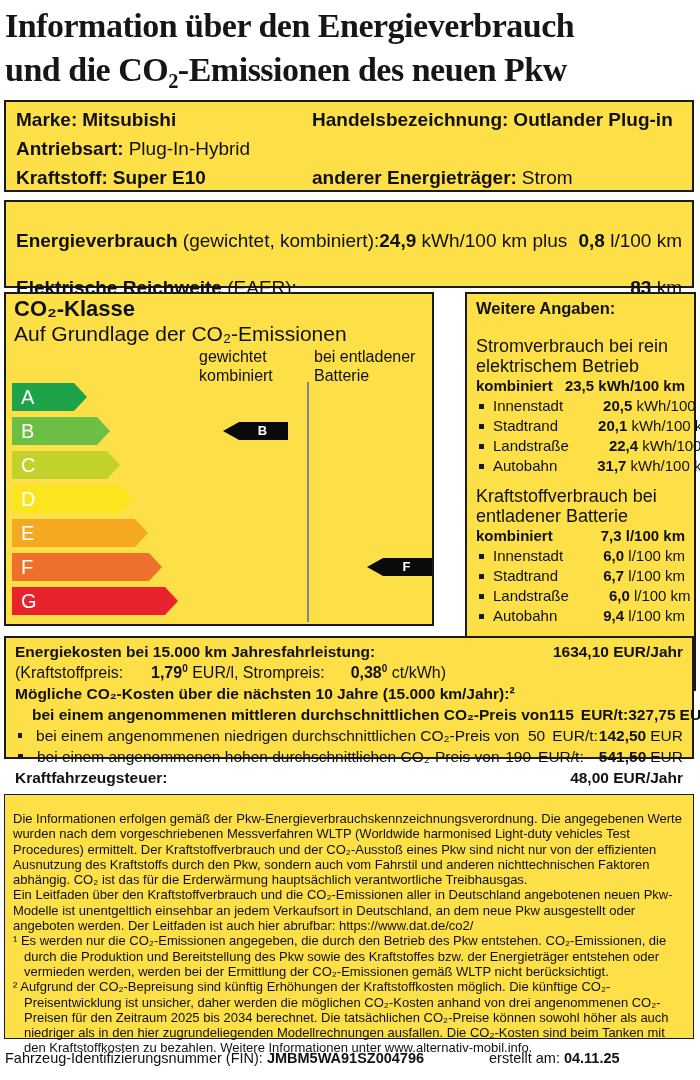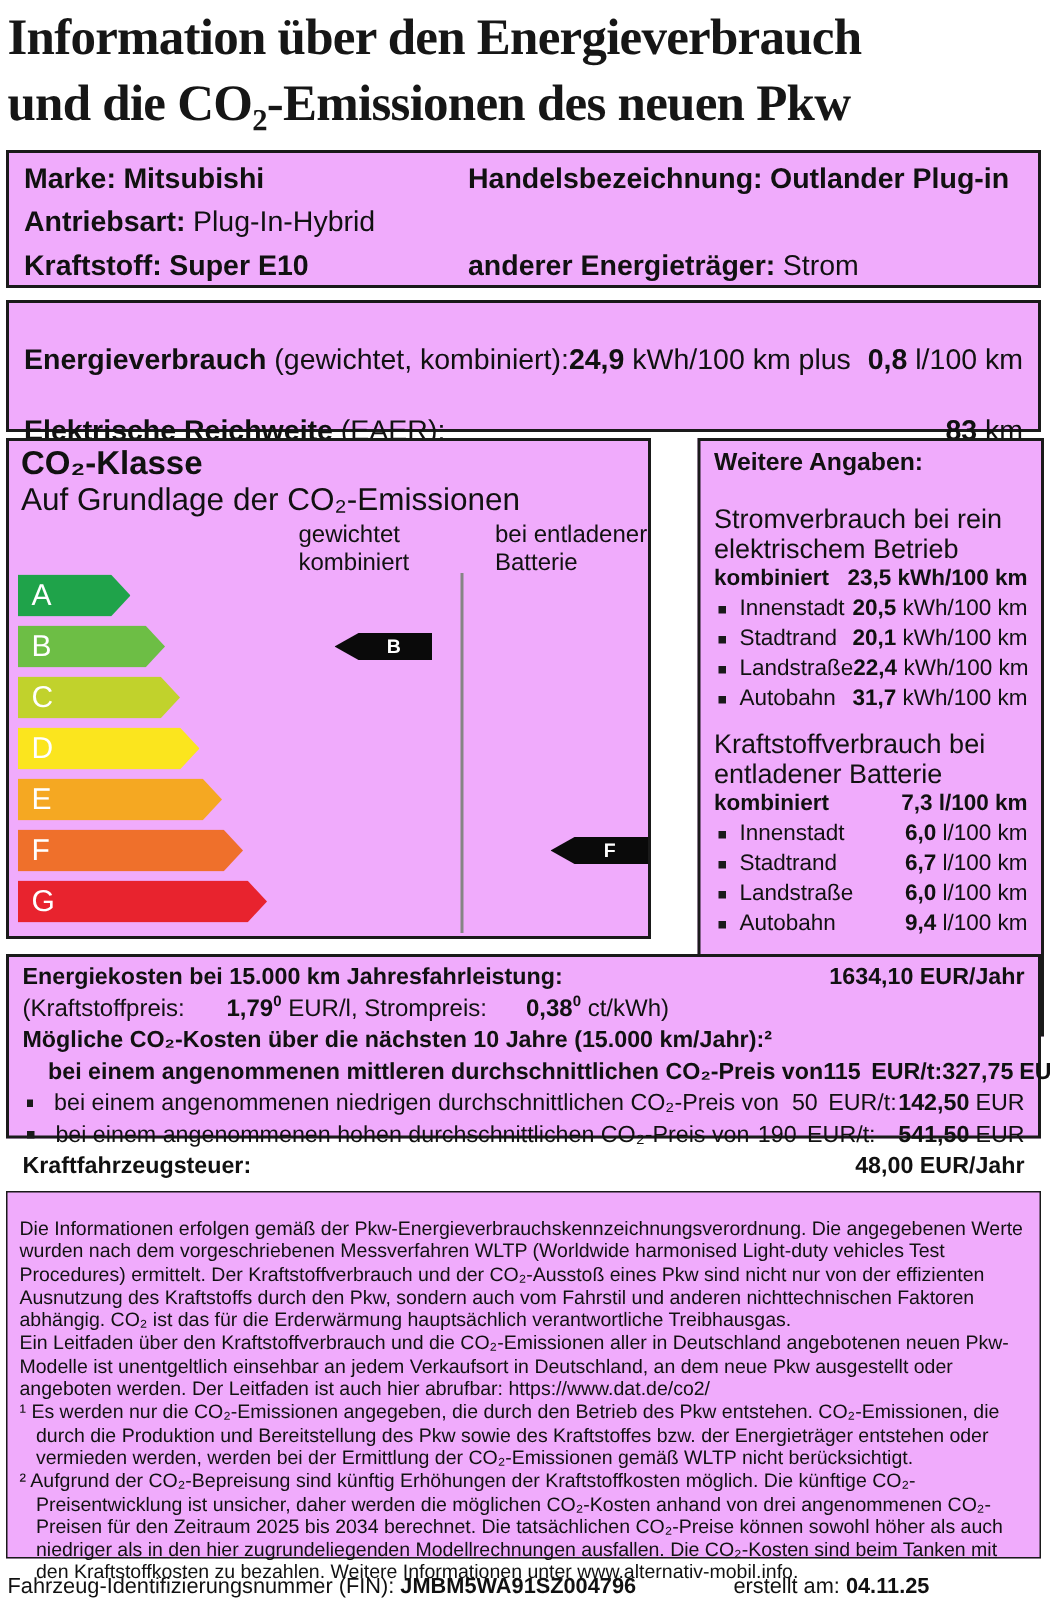--- a/index.html
+++ b/index.html
@@ -14,7 +14,7 @@
            font-family:"Liberation Serif","DejaVu Serif",serif;
            font-weight:bold; font-size:34px; line-height:44px; letter-spacing:-0.5px; color:#161616; }
 
-  .box { position:absolute; border:2px solid #1a1a1a; background:#f0abfc; }
+  .box { position:absolute; border:2px solid #1a1a1a; background:#fde047; }
 
   
   .box-vehicle { top:100px; left:4px; width:690px; height:92px; padding:3px 10px; }

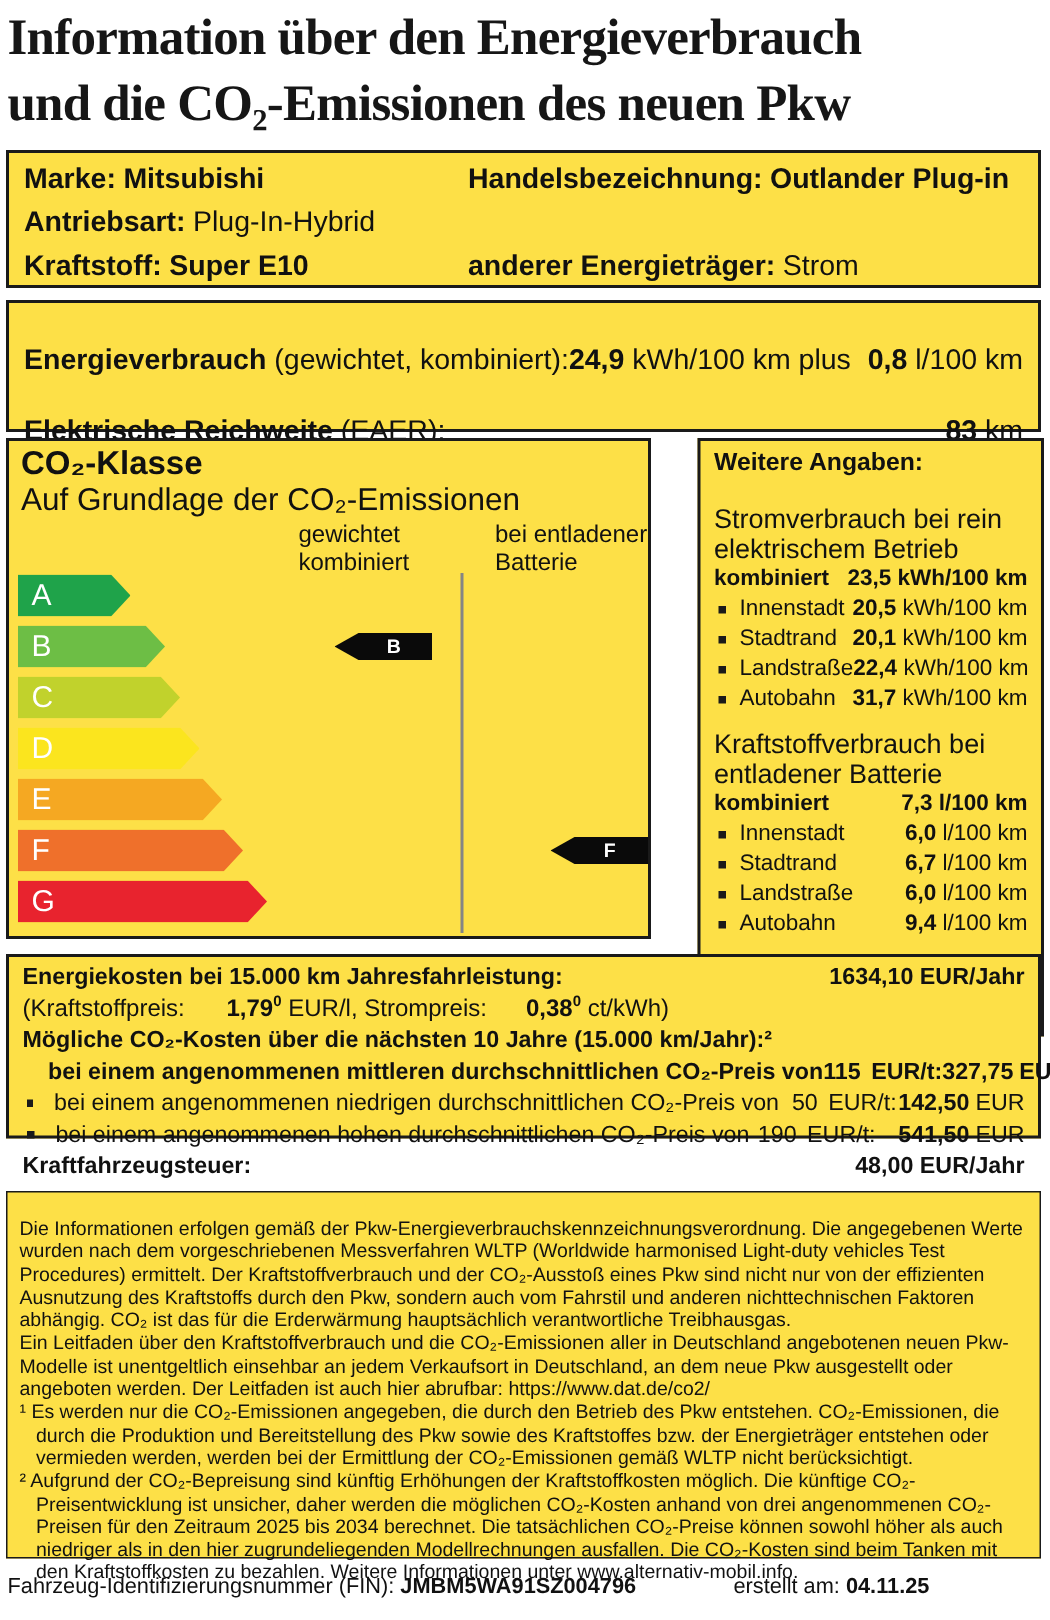--- a/index.html
+++ b/index.html
@@ -31,7 +31,7 @@
   .co2-heading { position:absolute; top:2px; left:8px; font-size:22px; font-weight:bold; }
   .co2-sub { position:absolute; top:28px; left:8px; font-size:21px; }
   .colhead { position:absolute; top:53px; font-size:16px; line-height:19px; }
-  .colhead.c1 { left:193px; } .colhead.c2 { left:324px; }
+  .colhead.c1 { left:193px; } .colhead.c2 { left:308px; }
   .col-divider { position:absolute; left:301px; top:88px; width:2px; height:240px; background:#858585; }
   .ladder { position:absolute; left:6px; top:89px; }
   .class-arrow { height:28px; margin-bottom:6px; display:flex; align-items:center;

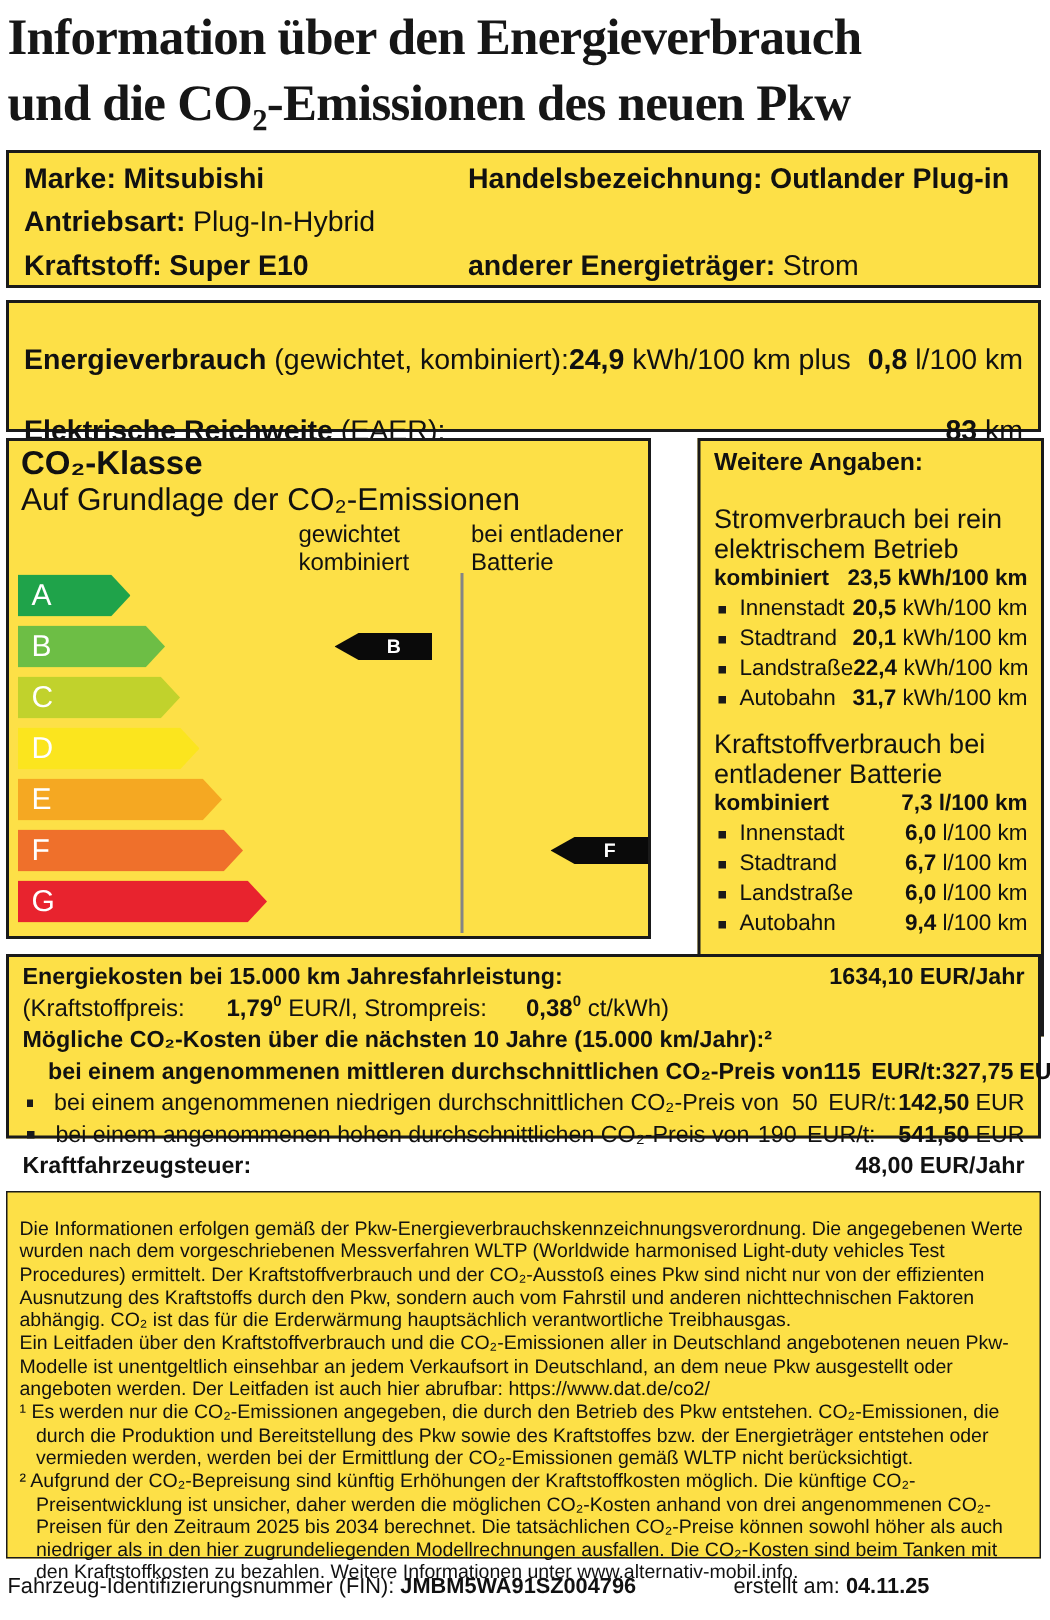--- a/index.html
+++ b/index.html
@@ -49,7 +49,7 @@
   .wa-title { font-size:18px; font-weight:normal; line-height:20px; margin-top:18px; }
   .wa-title.second { margin-top:10px; }
   .wa-komb { display:flex; justify-content:space-between; font-weight:bold; font-size:15px; line-height:20px; white-space:nowrap; }
-  .wa-item { display:flex; justify-content:space-between; font-size:15px; line-height:20px; white-space:nowrap; }
+  .wa-item { display:flex; justify-content:space-between; font-size:15px; line-height:20px; white-space:nowrap;gap:40px; }
   .wa-item .left { display:flex; align-items:center; }
   .sq { display:inline-block; width:5px; height:5px; background:#1a1a1a; margin:0 9px 0 3px; }
 

